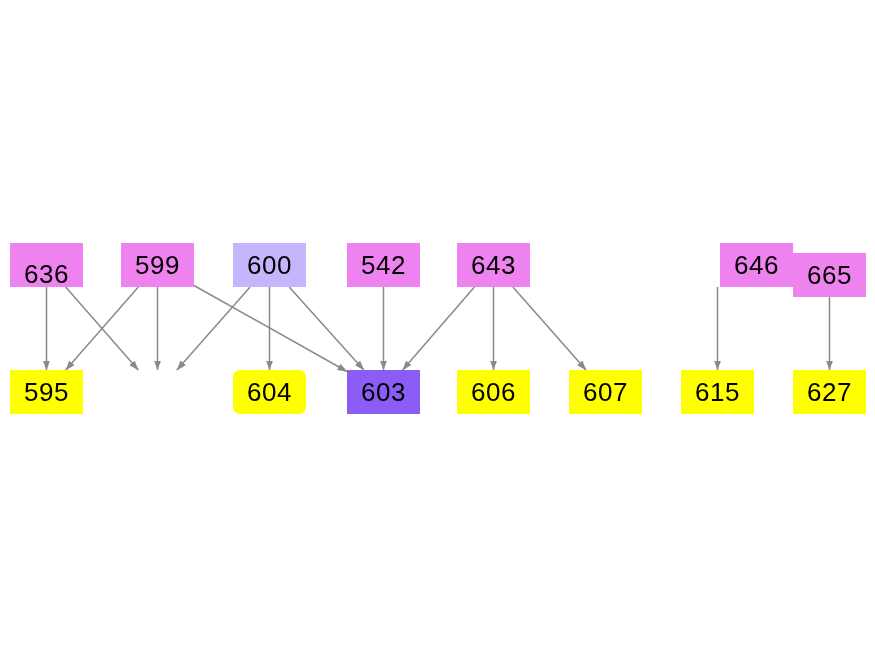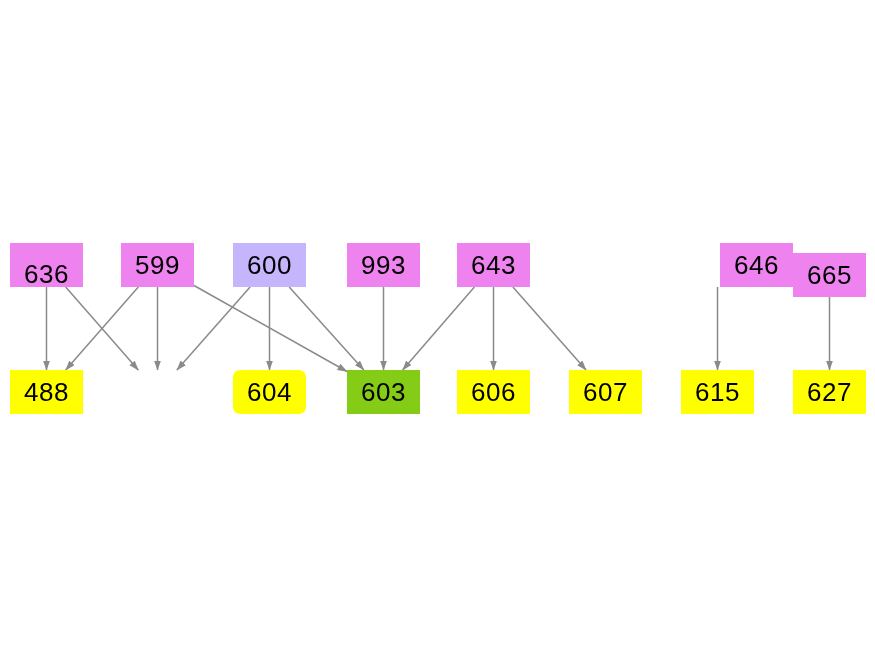--- a/index.html
+++ b/index.html
@@ -79,7 +79,7 @@
         <span class="node-label">600</span>
       </div>
       <div class="graph-node" style="left: 347px; top: 243px; width: 73px; height: 44px; background: rgb(238, 130, 238);">
-        <span class="node-label">993</span>
+        <span class="node-label">542</span>
       </div>
       <div class="graph-node" style="left: 457px; top: 243px; width: 73px; height: 44px; background: rgb(238, 130, 238);">
         <span class="node-label">643</span>

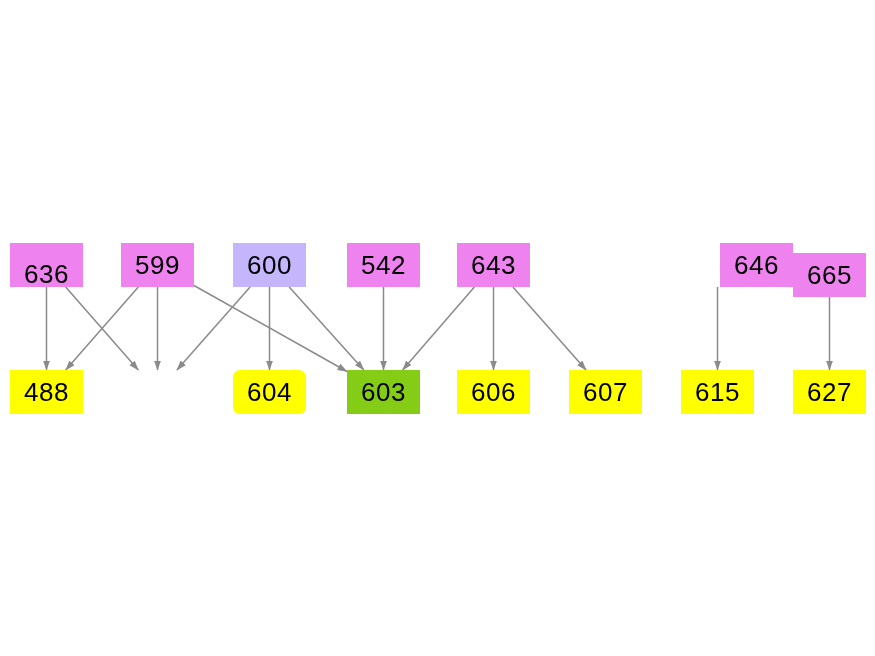--- a/index.html
+++ b/index.html
@@ -91,7 +91,7 @@
         <span class="node-label">665</span>
       </div>
       <div class="graph-node" style="left: 10px; top: 370px; width: 73px; height: 44px; background: rgb(255, 255, 0);">
-        <span class="node-label">488</span>
+        <span class="node-label">595</span>
       </div>
       <div class="graph-node" style="left: 233px; top: 370px; width: 73px; height: 44px; background: rgb(255, 255, 0); border-radius: 7px;">
         <span class="node-label">604</span>

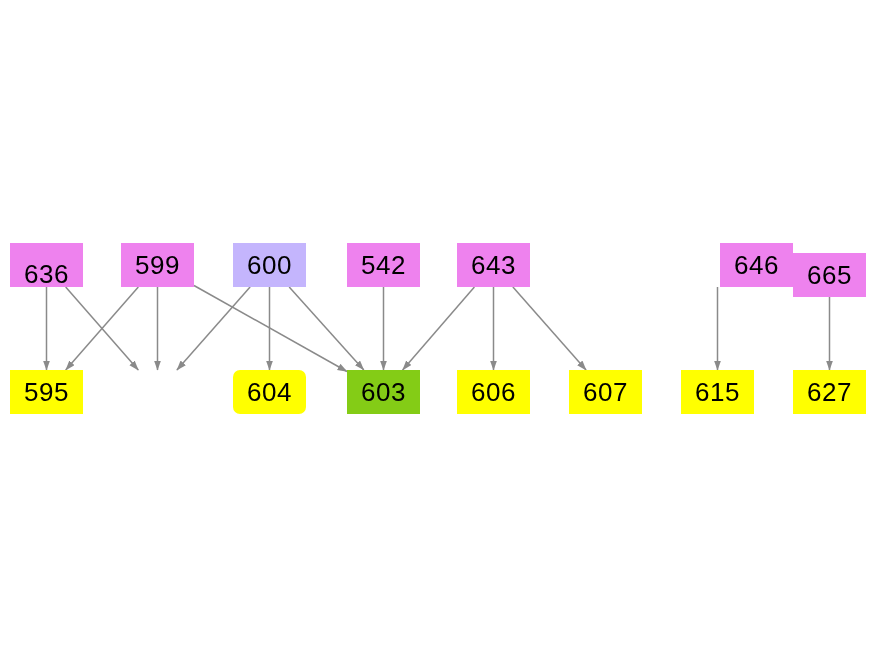--- a/index.html
+++ b/index.html
@@ -96,7 +96,7 @@
       <div class="graph-node" style="left: 233px; top: 370px; width: 73px; height: 44px; background: rgb(255, 255, 0); border-radius: 7px;">
         <span class="node-label">604</span>
       </div>
-      <div class="graph-node" style="left: 347px; top: 370px; width: 73px; height: 44px; background: #84cc16;">
+      <div class="graph-node" style="left: 347px; top: 370px; width: 73px; height: 44px; background: #8b5cf6;">
         <span class="node-label">603</span>
       </div>
       <div class="graph-node" style="left: 457px; top: 370px; width: 73px; height: 44px; background: rgb(255, 255, 0);">

